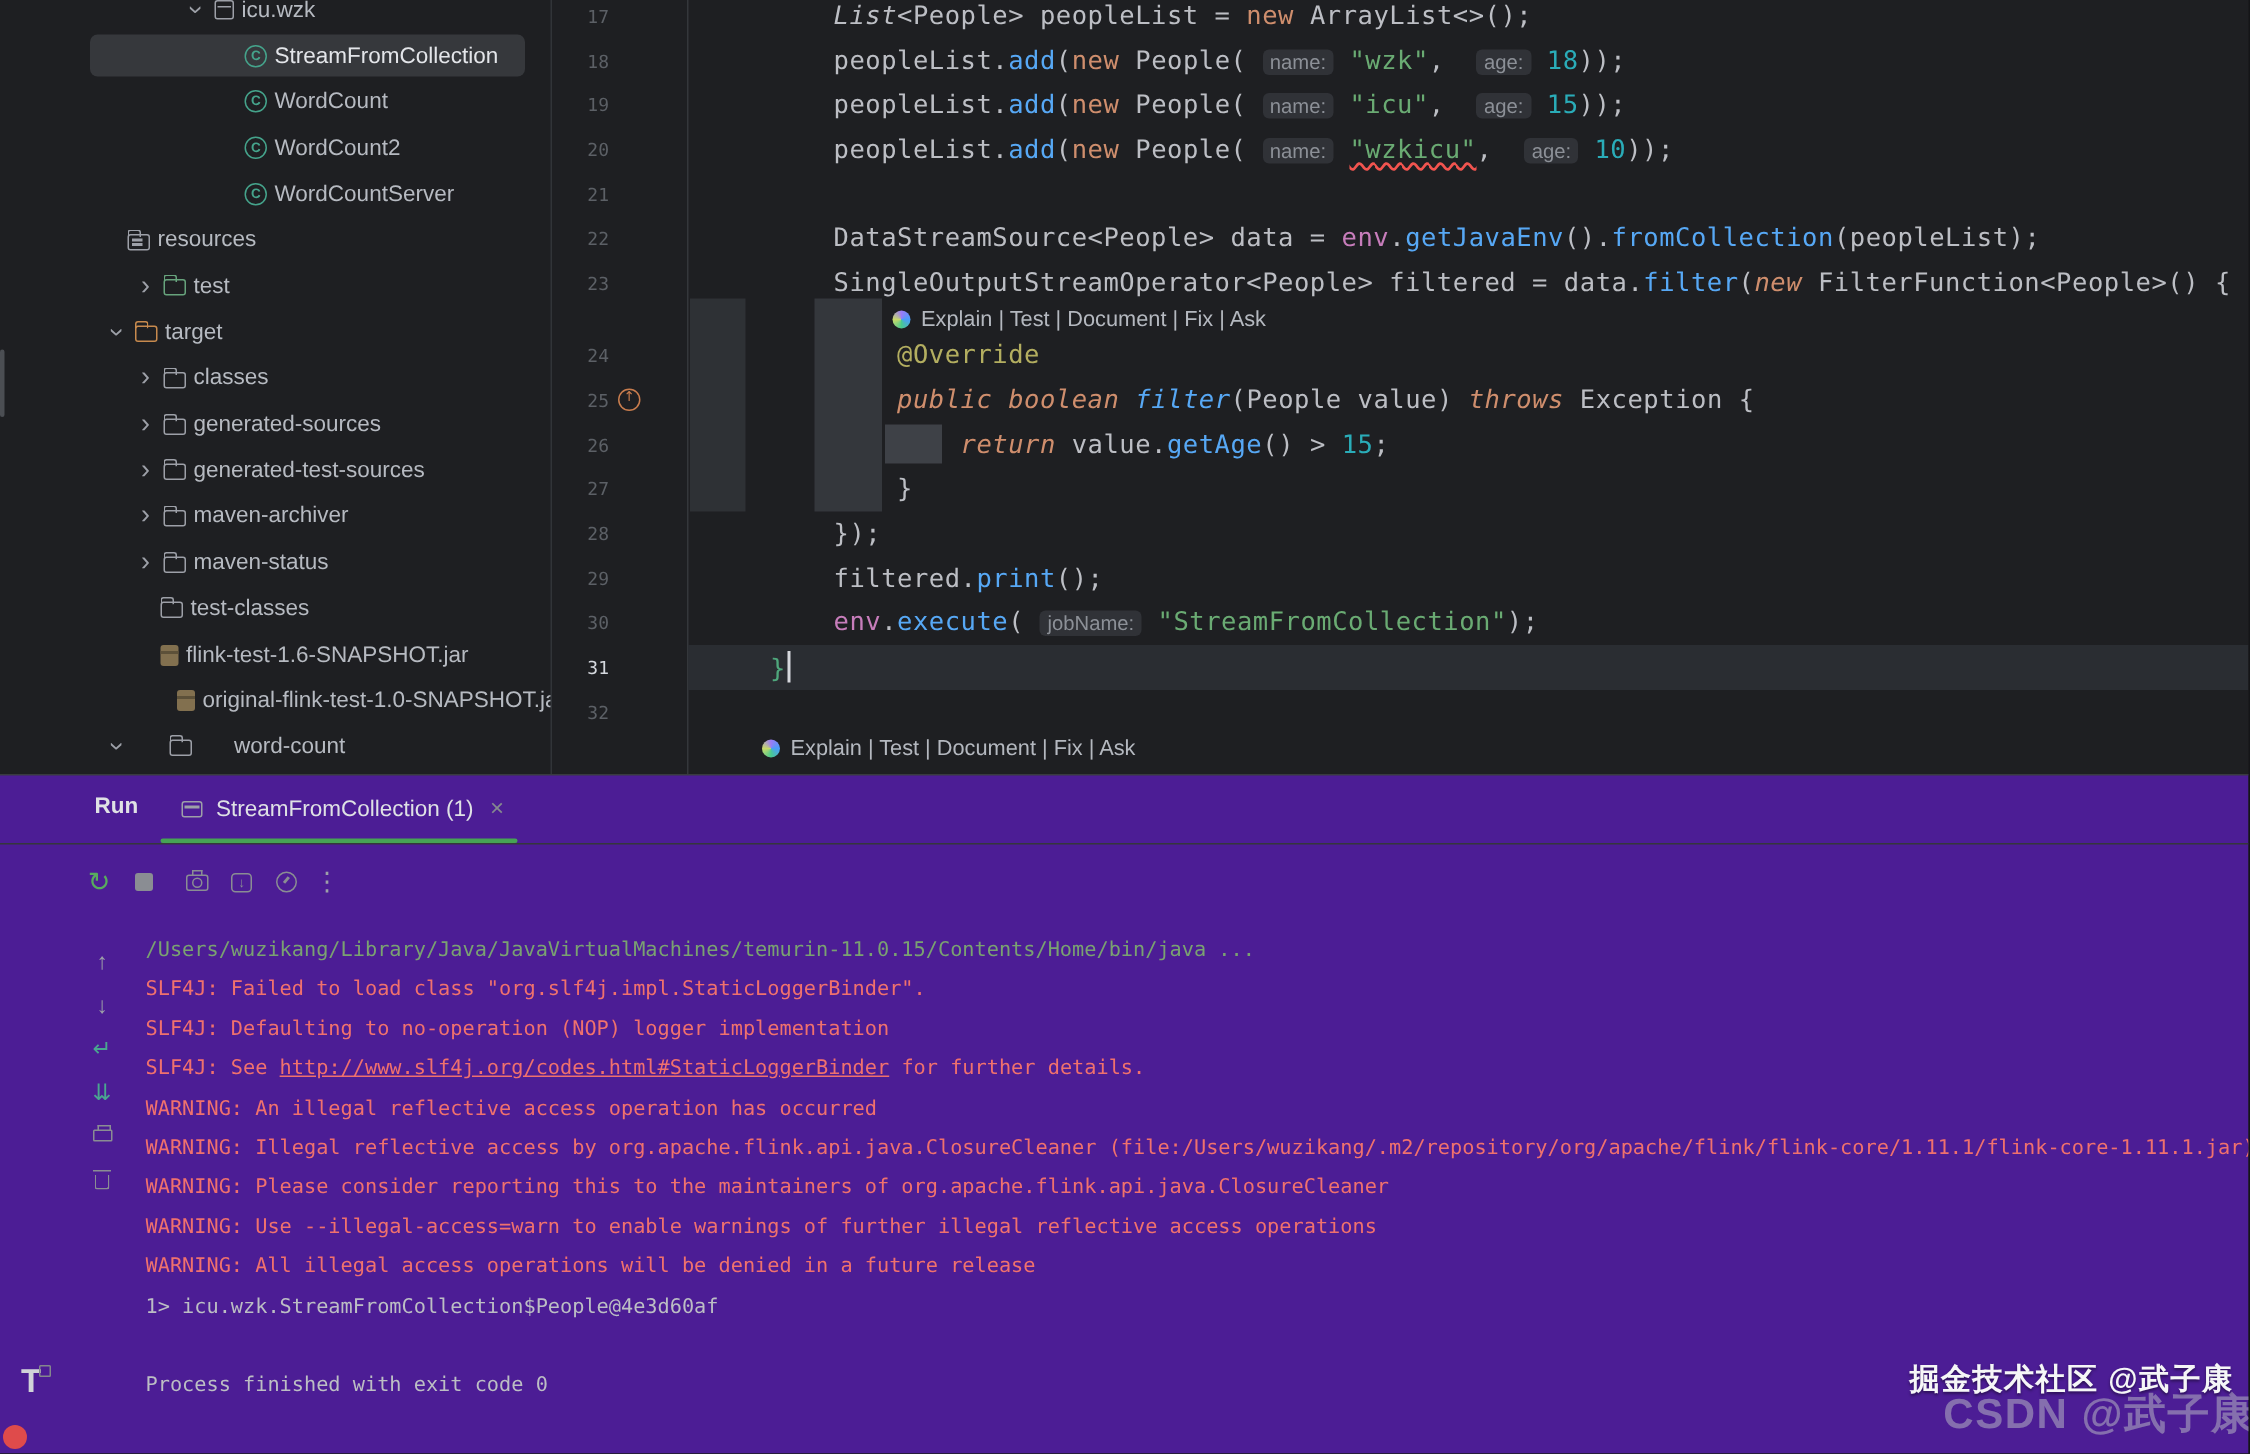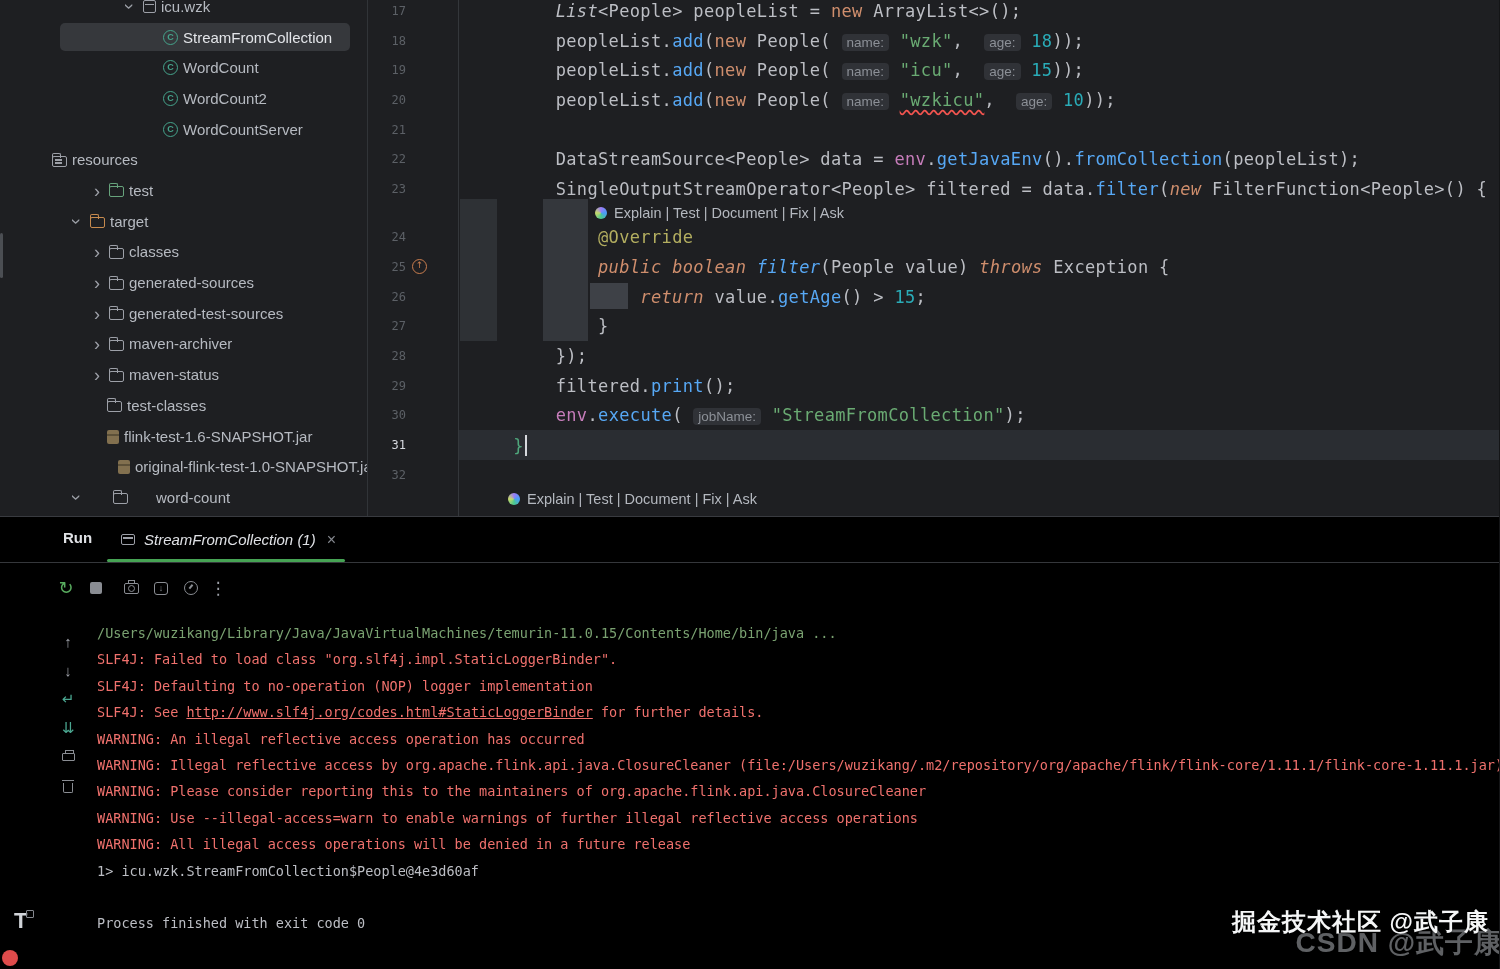--- a/index.html
+++ b/index.html
@@ -128,7 +128,7 @@
           <span class="ico ico-class">C</span>
           <span class="tree-label">WordCountServer</span>
         </div>
-        <div class="tree-row" style="top: 144.45px; padding-left: 52px;">
+        <div class="tree-row" style="top: 144.45px; padding-left: 85px;">
           <span class="ico ico-resources"></span>
           <span class="tree-label">resources</span>
         </div>

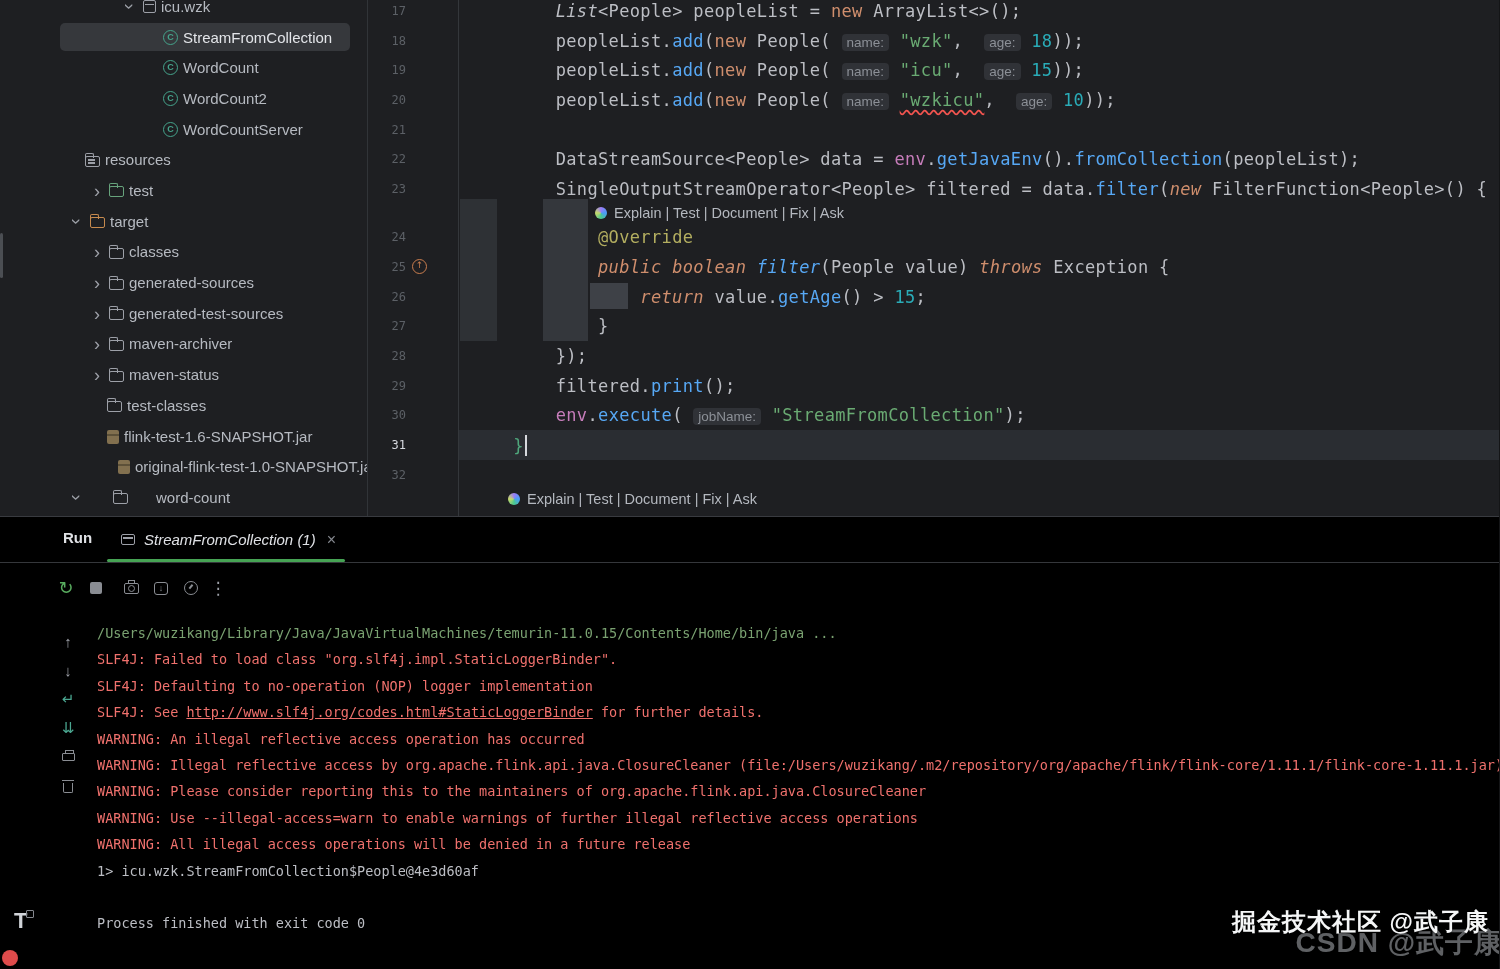--- a/index.html
+++ b/index.html
@@ -59,7 +59,7 @@
   .ai-icon{width:12px;height:12px;border-radius:50%;background:conic-gradient(#9b7bf7,#4a9df8,#49c98f,#c7d96a,#9b7bf7);flex:0 0 12px;}
   .hint-text{color:#b4b8bf;font-size:14.5px;font-family:"Liberation Sans","DejaVu Sans",sans-serif;}
   
-  #bottom-panel{position:absolute;left:0;top:516px;right:0;bottom:0;background:#000000;border-top:1px solid #393b40;}
+  #bottom-panel{position:absolute;left:0;top:516px;right:0;bottom:0;background:#4c1d95;border-top:1px solid #393b40;}
   .run-tabbar{position:absolute;left:0;right:0;top:0;height:46px;border-bottom:1px solid #35373b;}
   .run-label{position:absolute;left:63px;top:12px;font-size:15px;color:#dfe1e5;font-weight:600;}
   .run-tab{position:absolute;left:107px;top:0;height:45px;display:flex;align-items:center;gap:9px;padding:0 14px;}

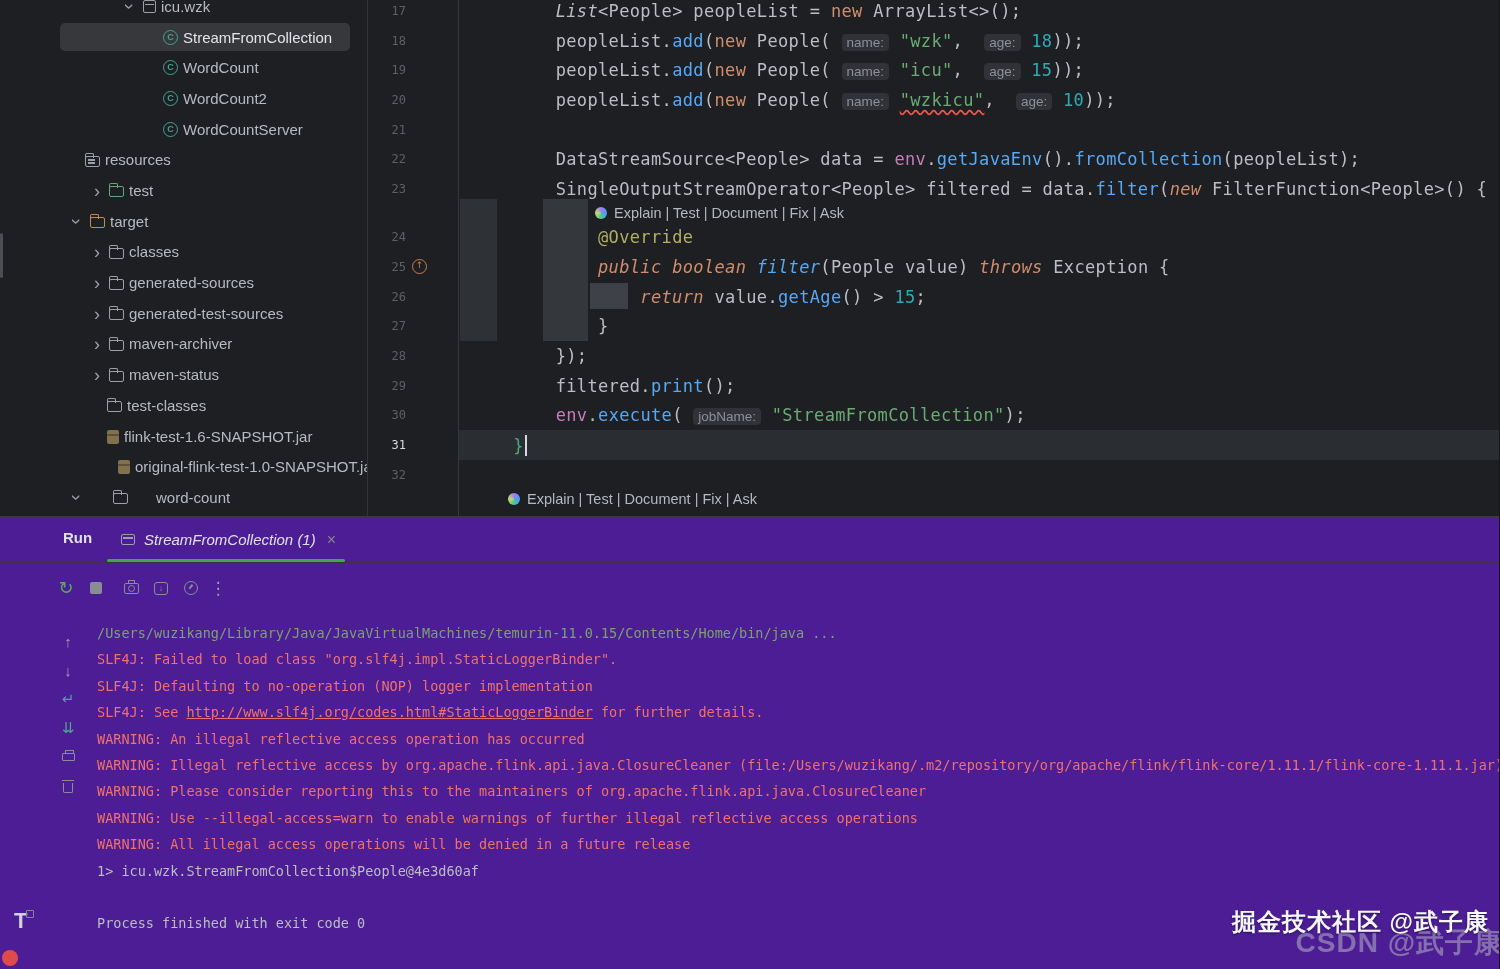--- a/index.html
+++ b/index.html
@@ -65,7 +65,7 @@
   .run-tab{position:absolute;left:107px;top:0;height:45px;display:flex;align-items:center;gap:9px;padding:0 14px;}
   .tab-ico{width:14px;height:11px;border:1.5px solid #9da0a8;border-radius:2px;position:relative;}
   .tab-ico::before{content:"";position:absolute;left:1px;right:1px;top:2px;height:1.5px;background:#9da0a8;}
-  .tab-label{font-size:15px;color:#dfe1e5;font-style:italic;}
+  .tab-label{font-size:15px;color:#dfe1e5;}
   .tab-close{color:#85888f;font-size:16px;line-height:1;padding:2px;}
   .tab-underline{position:absolute;left:107px;top:42px;width:238px;height:3px;background:#46a354;border-radius:2px;}
   .run-toolbar{position:absolute;left:0;top:60px;height:30px;}

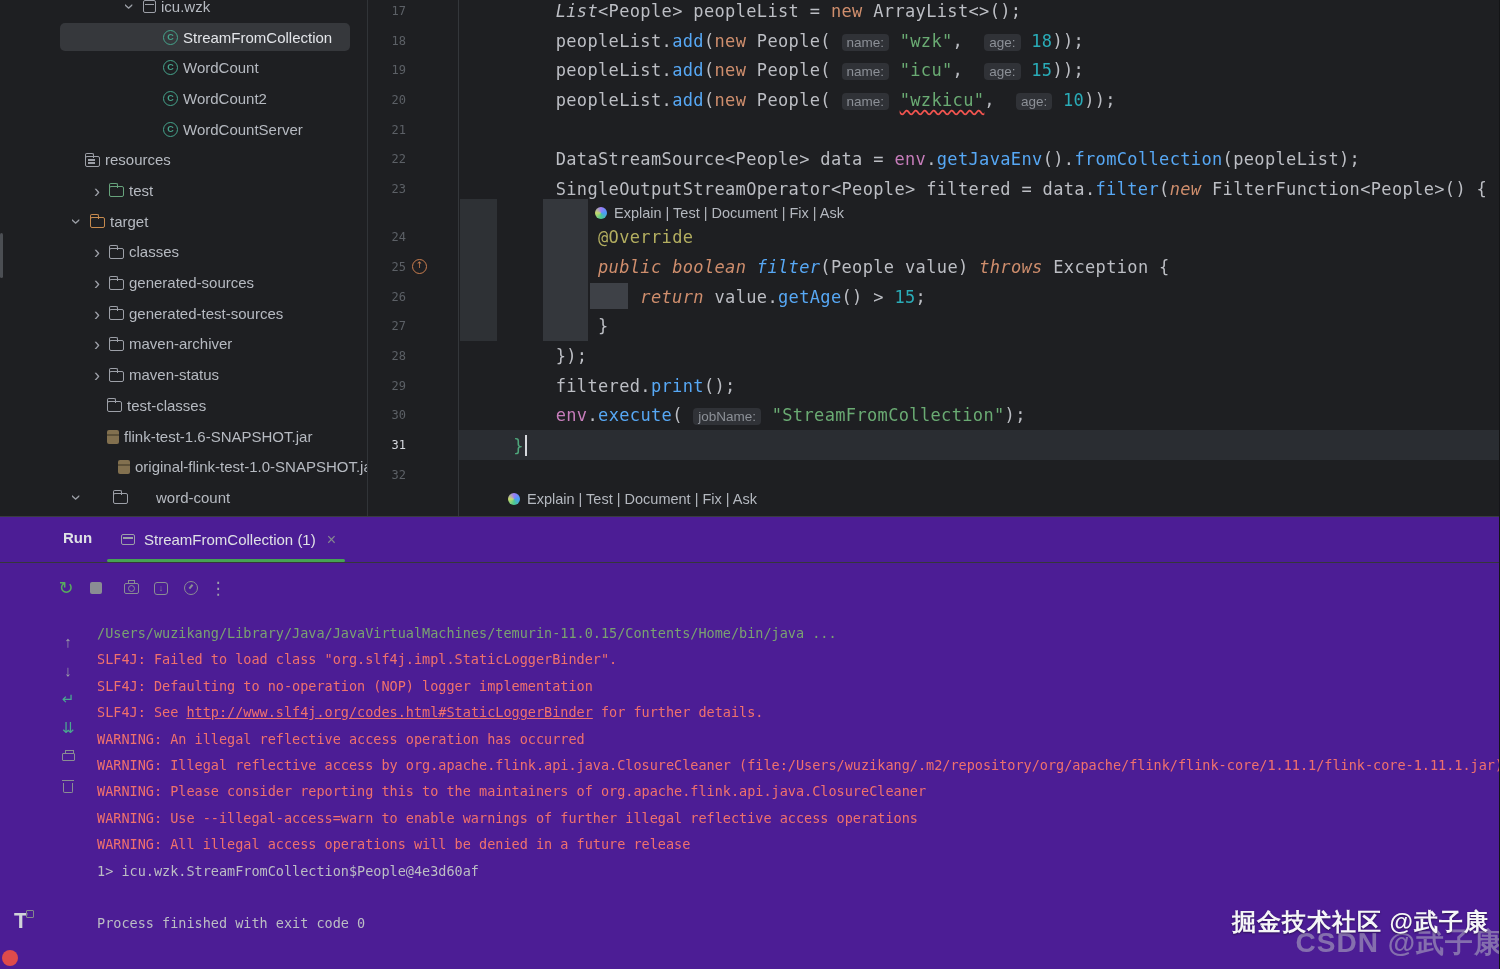--- a/index.html
+++ b/index.html
@@ -94,7 +94,7 @@
   .c-out{color:#bcbec4;}
   .c-link{color:#f0716d;text-decoration:underline;}
   
-  .wm-juejin{position:absolute;right:10px;top:906px;font-size:24px;font-weight:bold;color:#f5f6f7;text-shadow:0 1px 2px rgba(0,0,0,.45);letter-spacing:1px;z-index:5;}
+  .wm-juejin{position:absolute;right:10px;top:906px;font-size:20px;font-weight:bold;color:#f5f6f7;text-shadow:0 1px 2px rgba(0,0,0,.45);letter-spacing:1px;z-index:5;}
   .wm-csdn{position:absolute;right:-4px;top:924px;font-size:28px;font-weight:bold;color:rgba(190,193,199,.5);letter-spacing:1px;z-index:4;}
   .text-tool{position:absolute;left:14px;top:908px;font-size:22px;font-weight:bold;color:#d0d3d8;}
   .text-tool::after{content:"";position:absolute;right:-7px;top:2px;width:6px;height:6px;border:1.5px solid #84878d;border-radius:1px;}

